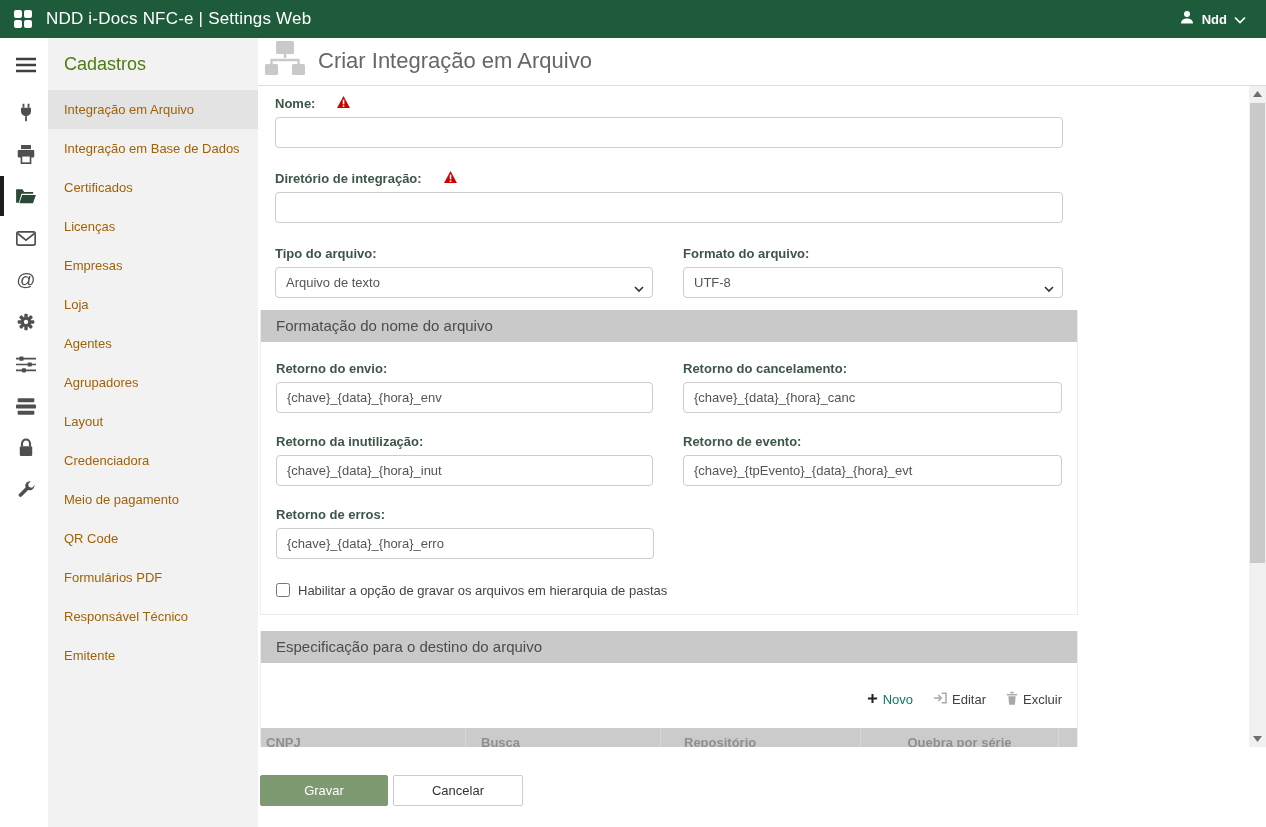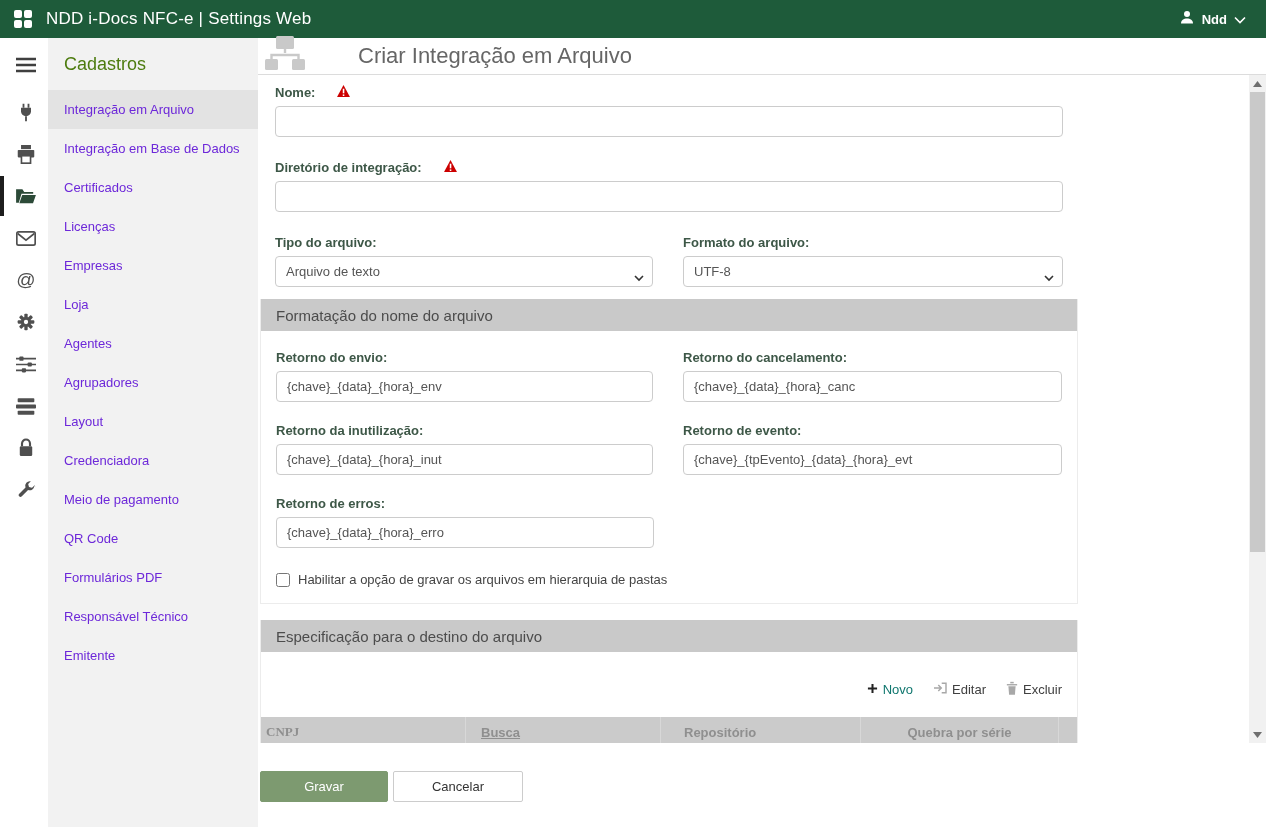--- a/index.html
+++ b/index.html
@@ -39,8 +39,8 @@
 
   
   .content { flex:1; min-width:0; display:flex; flex-direction:column; background:#fff; }
-  .page-header { height:37px; border-bottom:1px solid #dcdcdc; display:flex;
-    align-items:center; padding-left:4px;gap:40px; }
+  .page-header { height:48px; border-bottom:1px solid #dcdcdc; display:flex;
+    align-items:center; padding-left:4px; }
   .page-title { font-size:22px; color:#666; margin-left:10px; font-weight:400; }
 
   .scroll-wrap { height:668px; display:flex; overflow:hidden; }

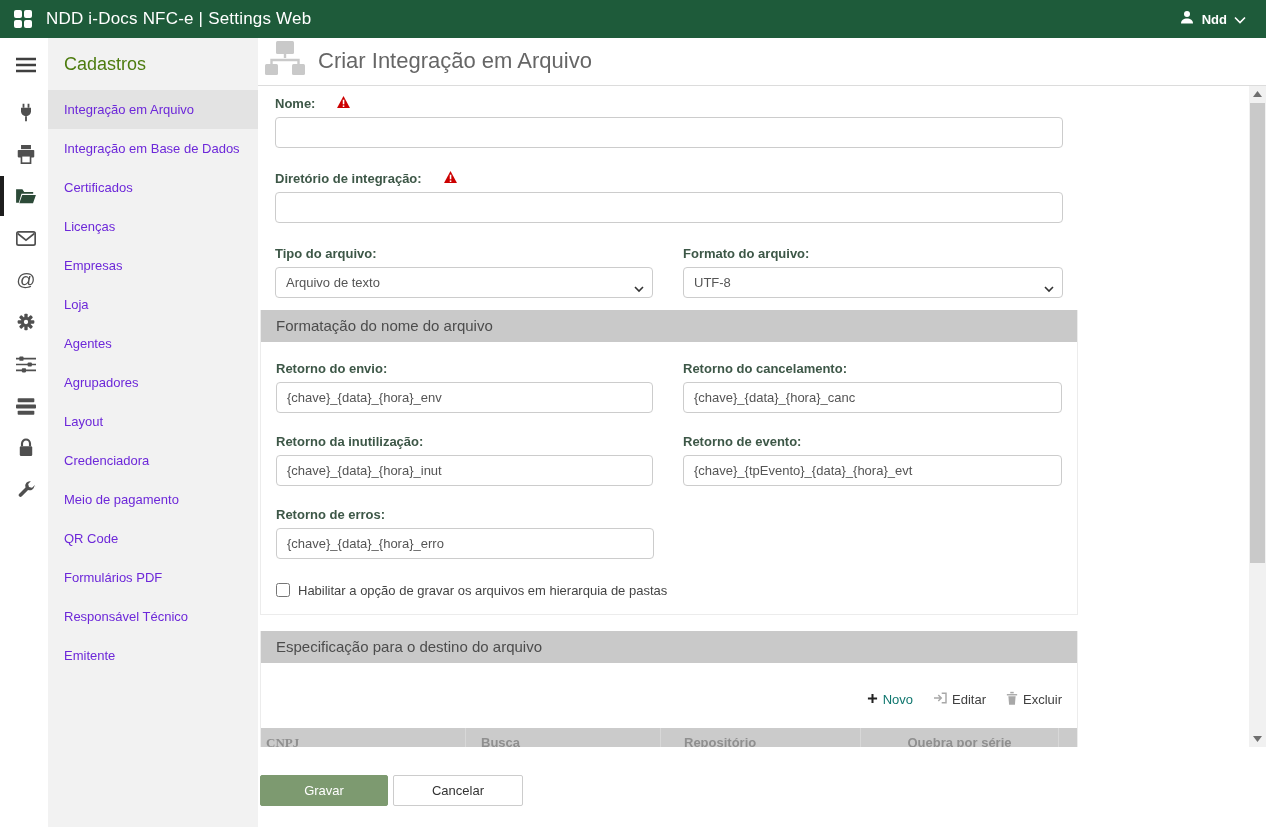--- a/index.html
+++ b/index.html
@@ -34,7 +34,7 @@
   .sidebar-header { height:52px; display:flex; align-items:center;
     padding-left:16px; font-size:18px; color:#4d7c0f; }
   .nav-item { height:39px; display:flex; align-items:center; padding-left:16px;
-    font-size:13px; color:#6d28d9; cursor:pointer; }
+    font-size:13px; color:#a16207; cursor:pointer; }
   .nav-item.active { background:#e3e3e3; }
 
   

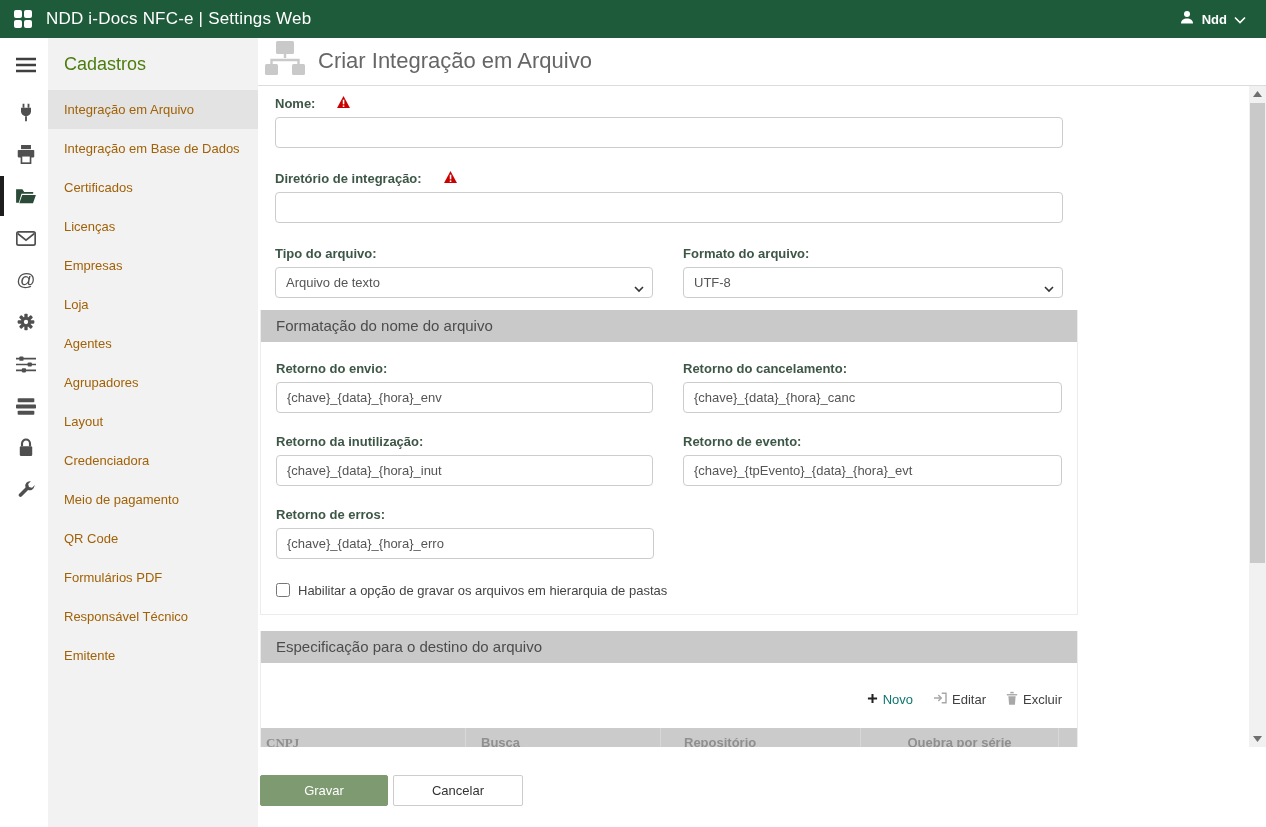--- a/index.html
+++ b/index.html
@@ -95,7 +95,7 @@
     grid-template-columns:205px 195px 200px 198px 1fr; background:#cbcbcb; height:30px; }
   .grid-header .cell { display:flex; align-items:center; font-size:13px; font-weight:700;
     color:#8f8f8f; border-right:1px solid #d8d8d8; }
-  .grid-header .cell:nth-child(1){ padding-left:5px;font-family:Liberation Serif, serif; }
+  .grid-header .cell:nth-child(1){ padding-left:5px; }
   .grid-header .cell:nth-child(2){ padding-left:15px;text-decoration:underline; }
   .grid-header .cell:nth-child(3){ padding-left:23px; }
   .grid-header .cell:nth-child(4){ justify-content:center; }

